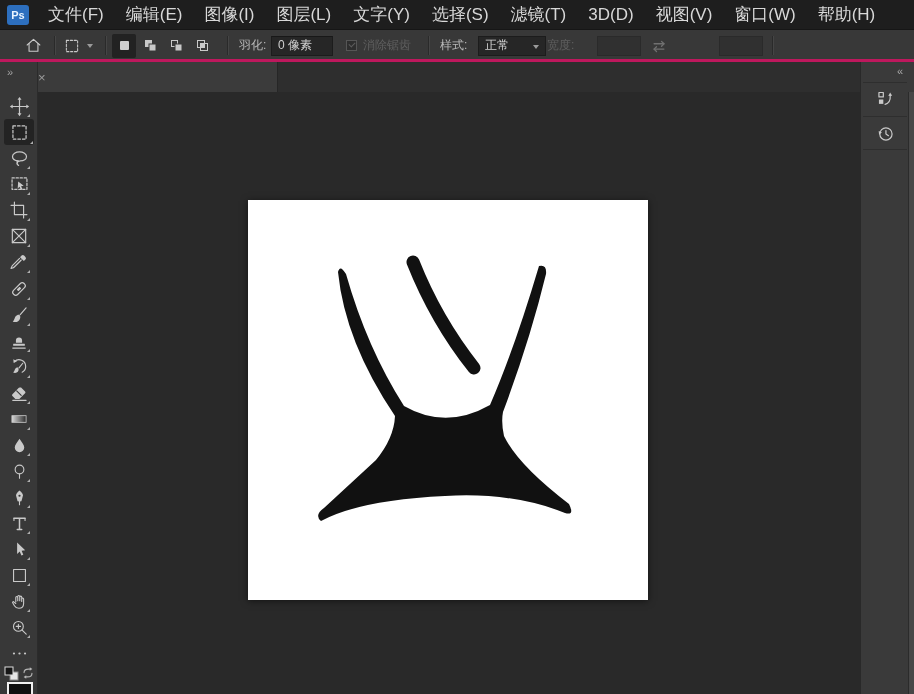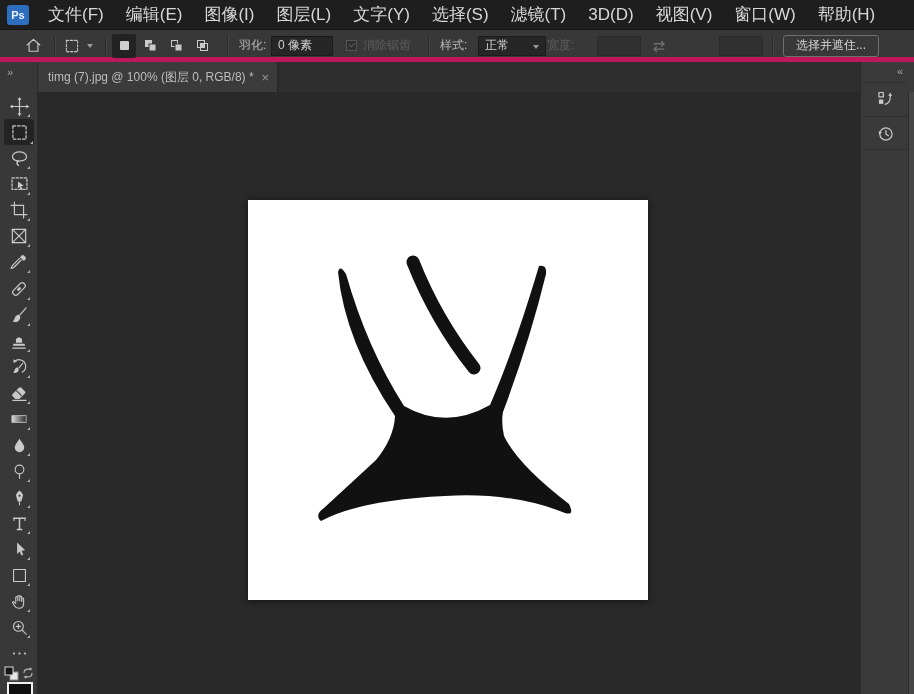--- a/index.html
+++ b/index.html
@@ -17,7 +17,7 @@
 
   
   .optionsbar { position:absolute; left:0; top:30px; width:914px; height:32px; background:#383838;
-                border-bottom:5px solid #be185d; }
+                border-bottom:3px solid #be185d; }
   .ob { position:absolute; top:0; height:31px; display:flex; align-items:center; }
   .vdiv { position:absolute; top:6px; width:1px; height:19px; background:#2a2a2a; box-shadow:1px 0 0 #454545; }
   .ob-label { font-size:12px; color:#b8b8b8; }

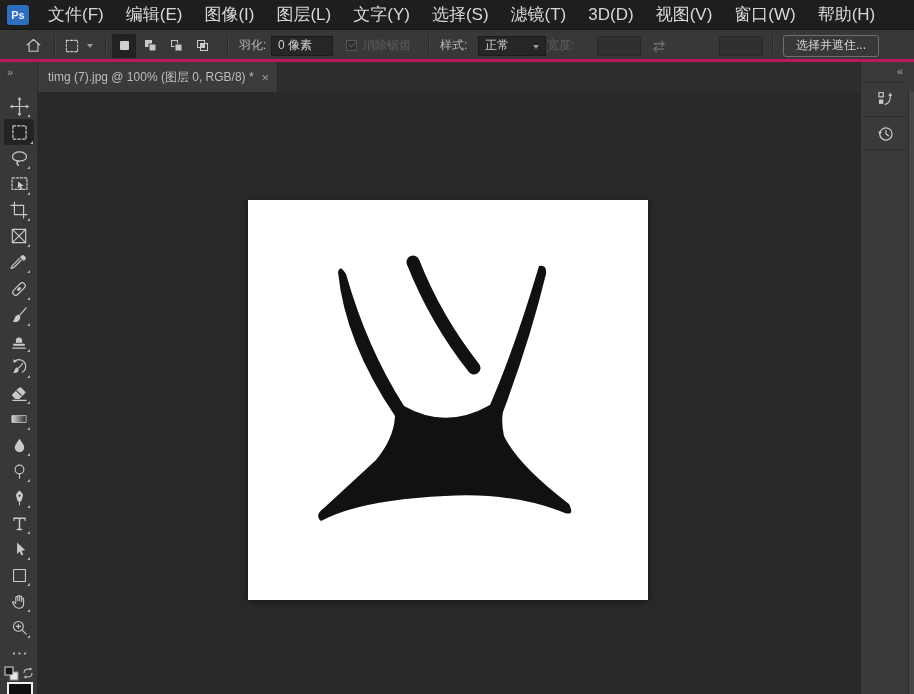--- a/index.html
+++ b/index.html
@@ -186,9 +186,6 @@
     </div>
     <div class="vdiv" style="left:772px;"></div>
 
-    <div class="ob" style="left:783px;">
-      <button class="push-btn">选择并遮住...</button>
-    </div>
   </div>
 
   <div class="toolbar">

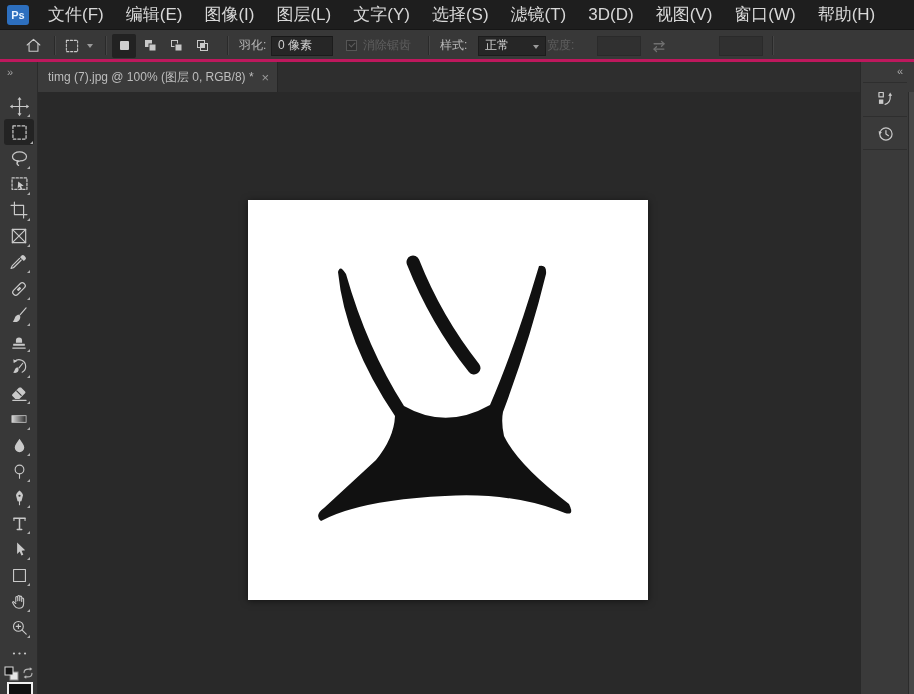--- a/index.html
+++ b/index.html
@@ -377,7 +377,6 @@
 
   <div class="tabstrip">
     <div class="doc-tab">
-      <span class="title">timg (7).jpg @ 100% (图层 0, RGB/8) *</span>
       <span class="close">×</span>
     </div>
   </div>

